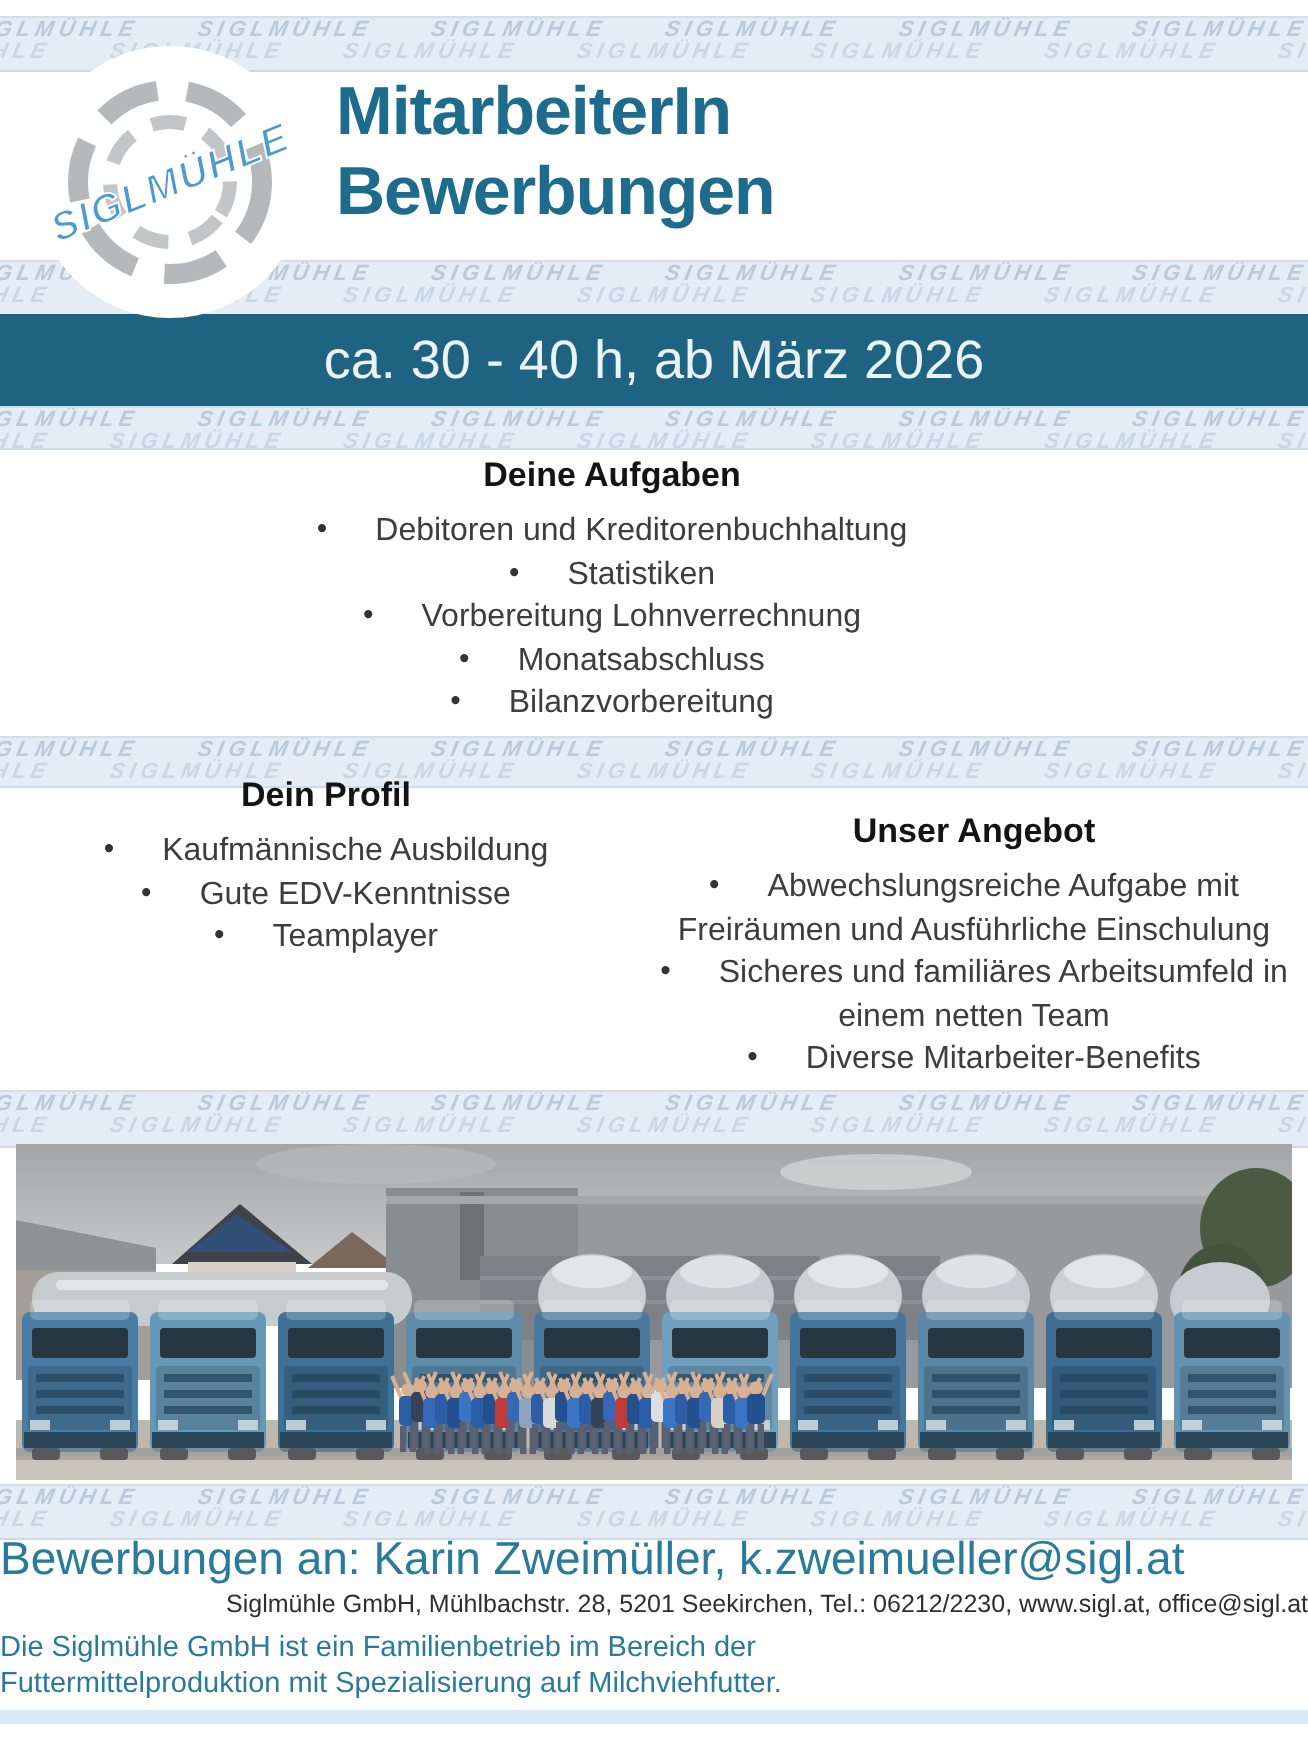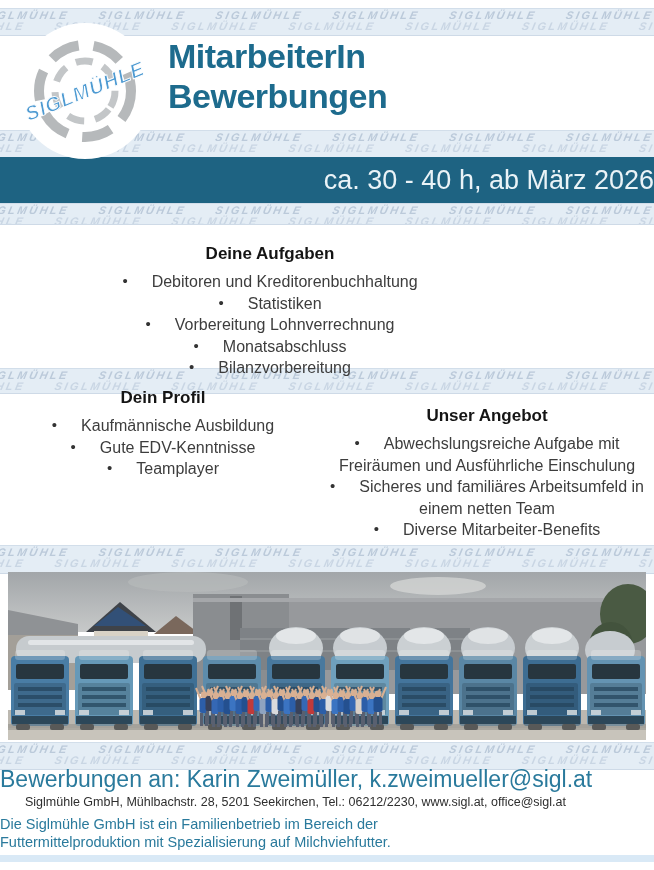--- a/index.html
+++ b/index.html
@@ -27,7 +27,7 @@
          font-weight:bold;font-size:34px;line-height:40px;color:#1d6b8d;letter-spacing:-.5px;}
   
   .banner{position:absolute;top:157px;left:0;right:0;height:46px;background:#1e6382;
-          color:#eaf3f7;font-size:27px;line-height:46px;text-align:right;z-index:2;}
+          color:#eaf3f7;font-size:27px;line-height:46px;text-align:center;z-index:2;}
   
   .sect h2{margin:0 0 7px 0;font-size:17px;color:#141414;font-weight:bold;}
   .sect{position:absolute;text-align:center;color:#3d3d3d;font-size:16px;}

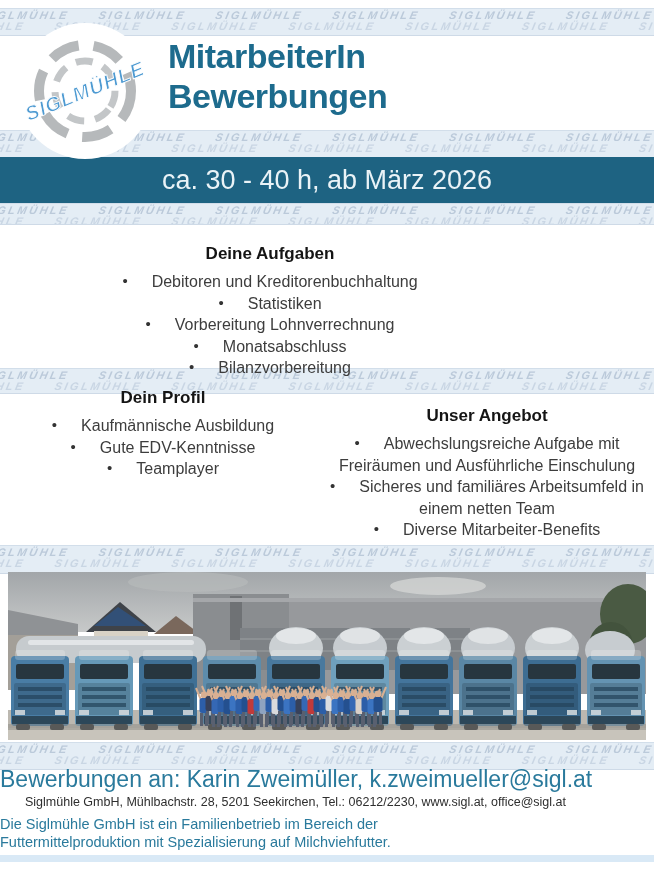--- a/index.html
+++ b/index.html
@@ -31,7 +31,7 @@
   
   .sect h2{margin:0 0 7px 0;font-size:17px;color:#141414;font-weight:bold;}
   .sect{position:absolute;text-align:center;color:#3d3d3d;font-size:16px;}
-  .tasks{top:244px;left:0;width:540px;}
+  .tasks{top:228px;left:0;width:540px;padding-left:36px;}
   .profile{top:388px;left:4px;width:318px;}
   .offer{top:406px;left:322px;width:330px;}
   .li-line{line-height:21.5px;white-space:nowrap;}

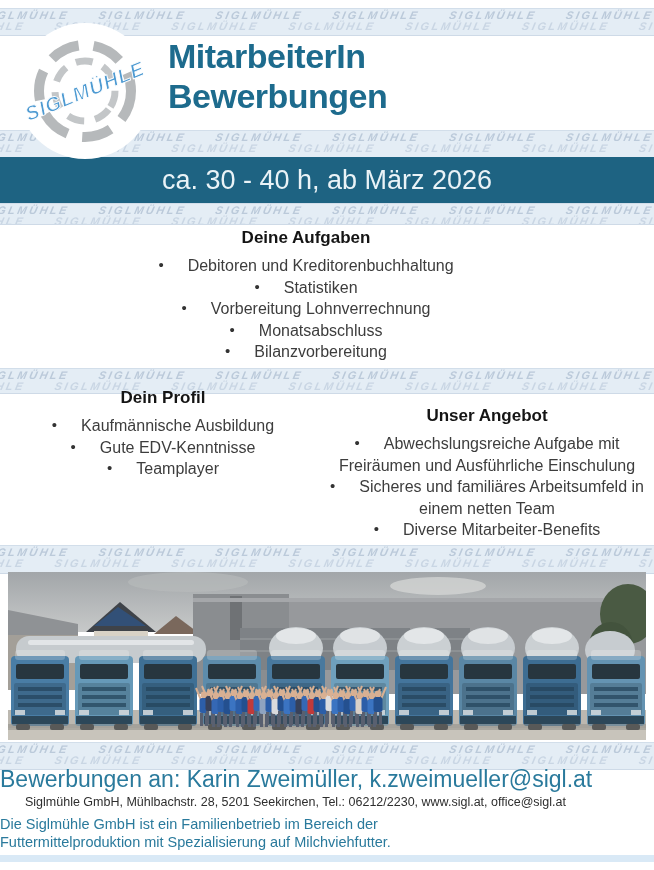--- a/index.html
+++ b/index.html
@@ -41,7 +41,7 @@
   
   .apply{position:absolute;top:766px;left:0;right:0;text-align:left;
          font-size:23px;color:#2a7a9c;}
-  .company{position:absolute;top:795px;left:0;right:0;text-align:left;
+  .company{position:absolute;top:795px;left:0;right:0;text-align:right;
            font-size:12.5px;color:#2e2e2e;padding-left:25px;}
   .about{position:absolute;top:816px;left:0;right:0;text-align:left;
          font-size:14.5px;line-height:17.5px;color:#2a7a9c;}

